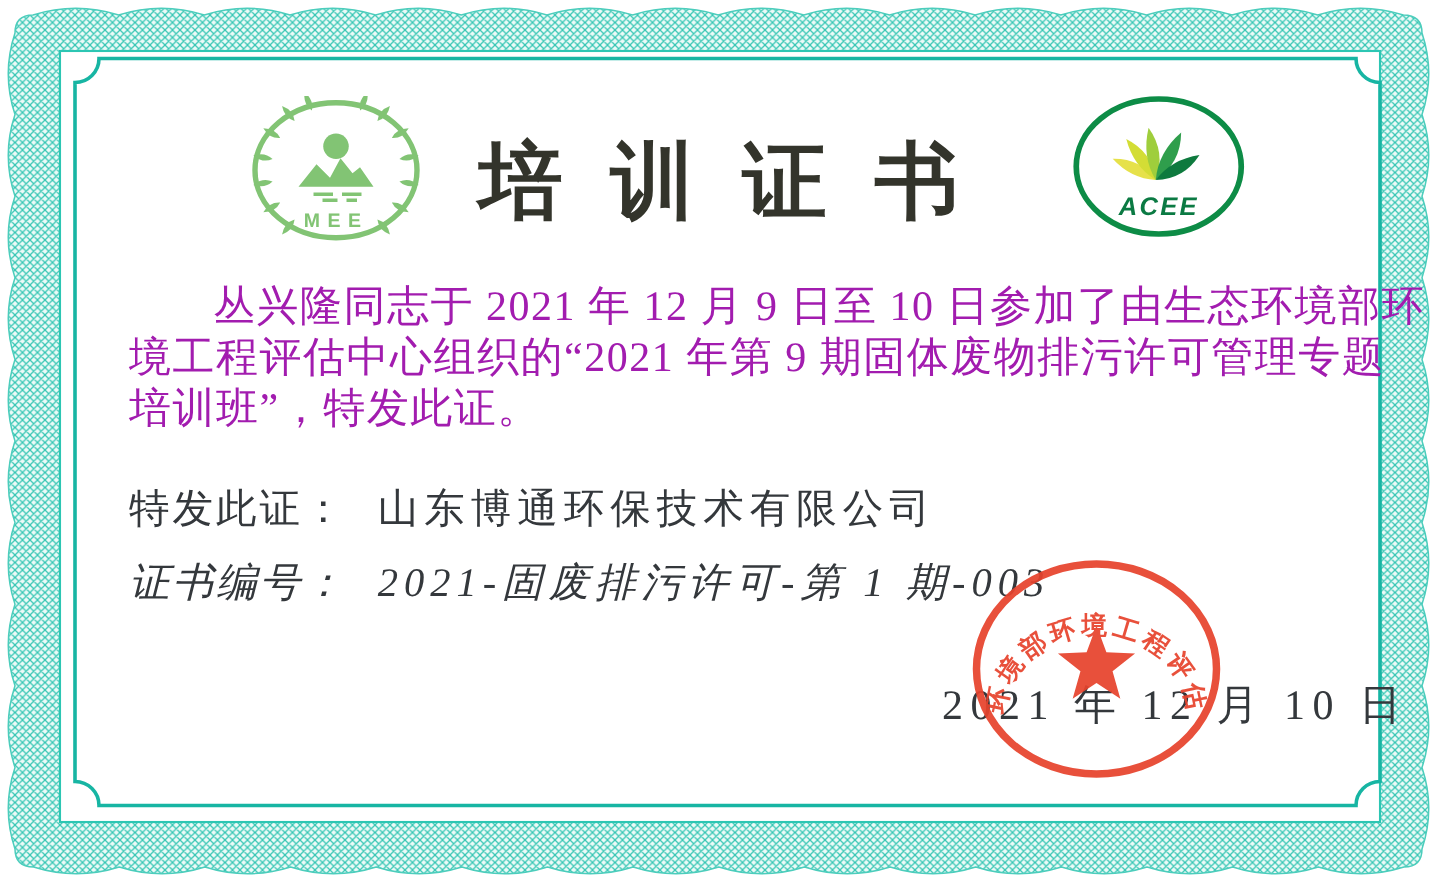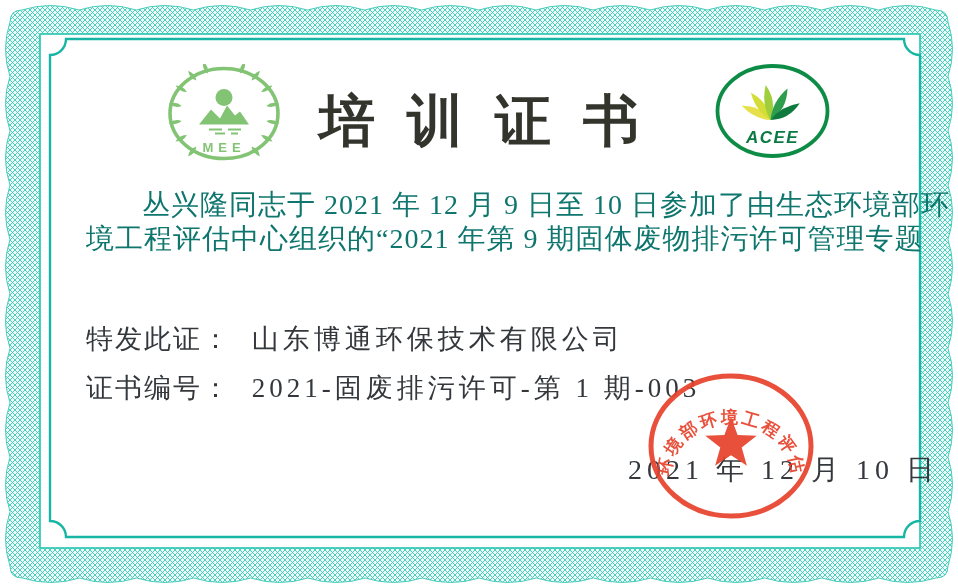--- a/index.html
+++ b/index.html
@@ -36,7 +36,7 @@
     left: 86px; top: 188px; width: 808px;
     font-size: 28px;
     line-height: 34px;
-    color: #0f766e;
+    color: #a21caf;
     letter-spacing: 1px;
   }
   .cert-body .line { white-space: nowrap; }

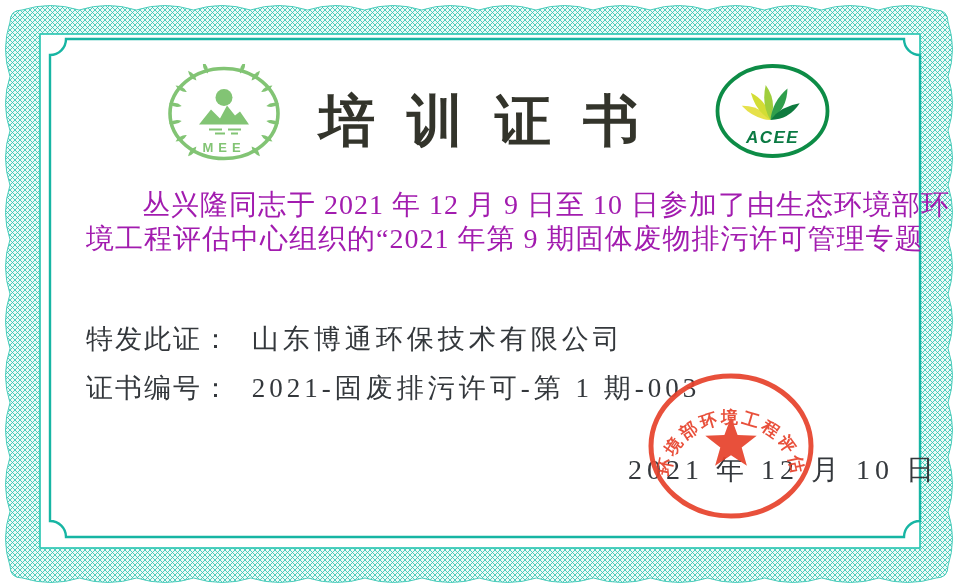--- a/index.html
+++ b/index.html
@@ -156,6 +156,7 @@
 <div class="layer cert-body">
   <div class="line indent">丛兴隆同志于 2021 年 12 月 9 日至 10 日参加了由生态环境部环</div>
   <div class="line">境工程评估中心组织的“2021 年第 9 期固体废物排污许可管理专题</div>
+  <div class="line">培训班”，特发此证。</div>
 </div>
 
 <div id="work-unit-line" class="layer info-line">

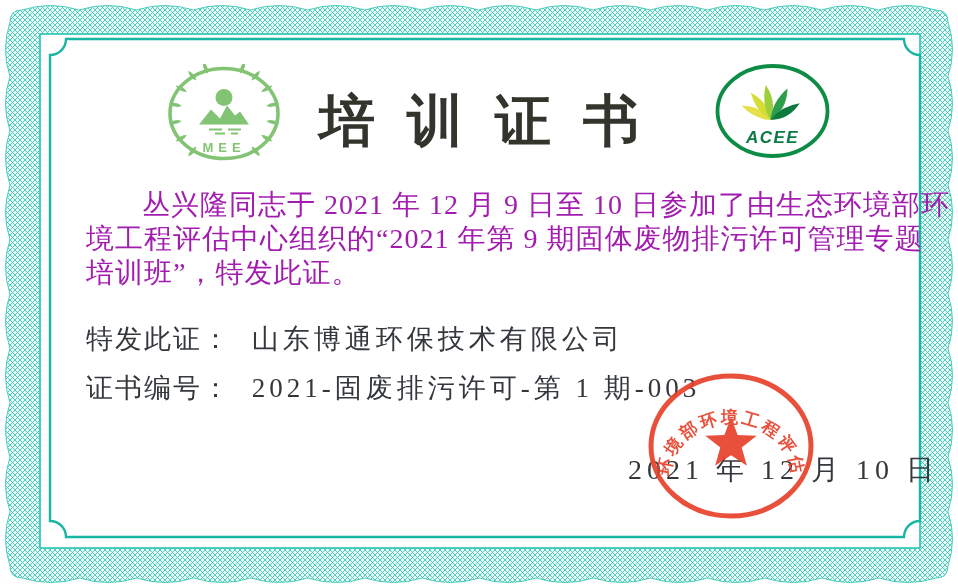--- a/index.html
+++ b/index.html
@@ -51,7 +51,7 @@
     white-space: nowrap;
   }
   #work-unit-line { top: 321px; }
-  #cert-no-line   { top: 370px; }
+  #cert-no-line   { top: 370px; font-style: italic; }
   .info-line .value { margin-left: 12px; letter-spacing: 4px; }
 
   

